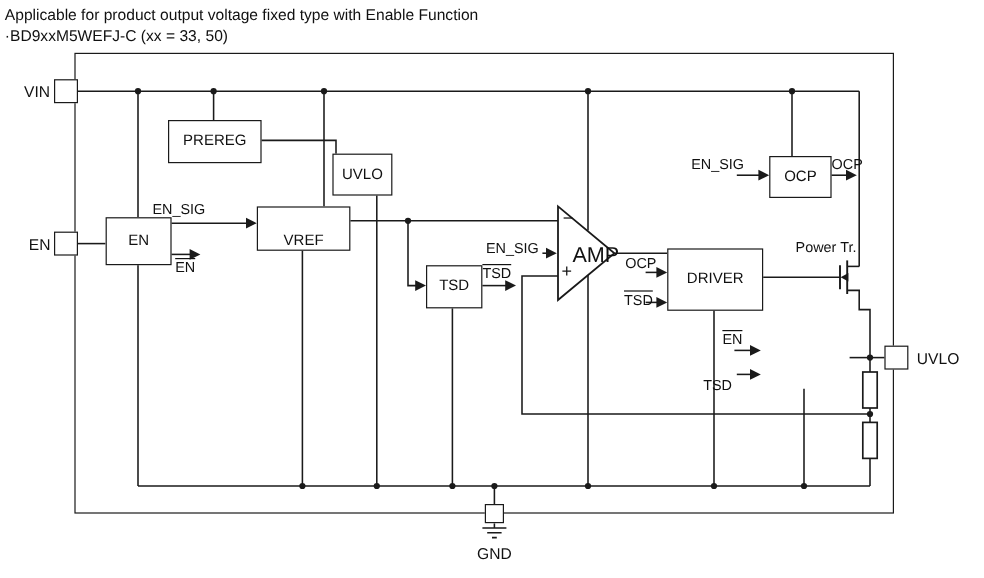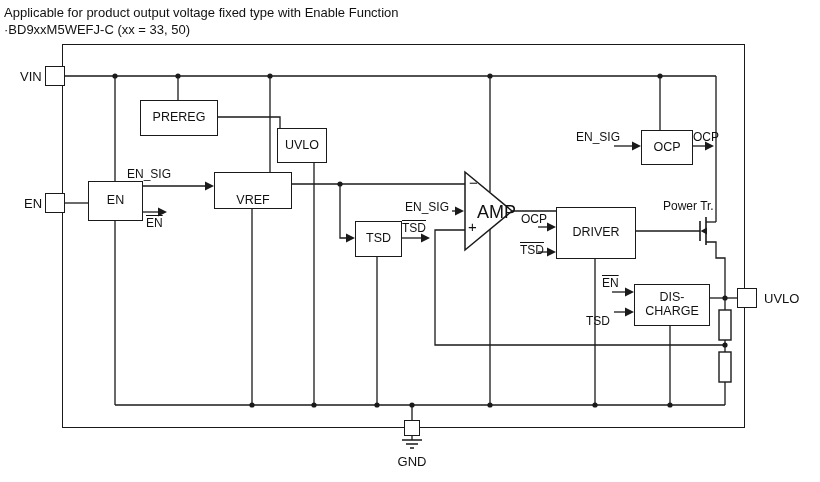--- a/index.html
+++ b/index.html
@@ -157,10 +157,6 @@
   <div class="blk" style="left:641px; top:130px; width:50px; height:33px;">
       <span>OCP</span>
     </div>
-  <div class="blk" style="left:634px; top:284px; width:74px; height:40px; flex-direction:column;">
-    <span>DIS-</span>
-    <span>CHARGE</span>
-  </div>
 
   <div class="pad" style="left:45px; top:66px; width:20px; height:20px;"></div>
   <div class="pad" style="left:45px; top:193px; width:20px; height:20px;"></div>

